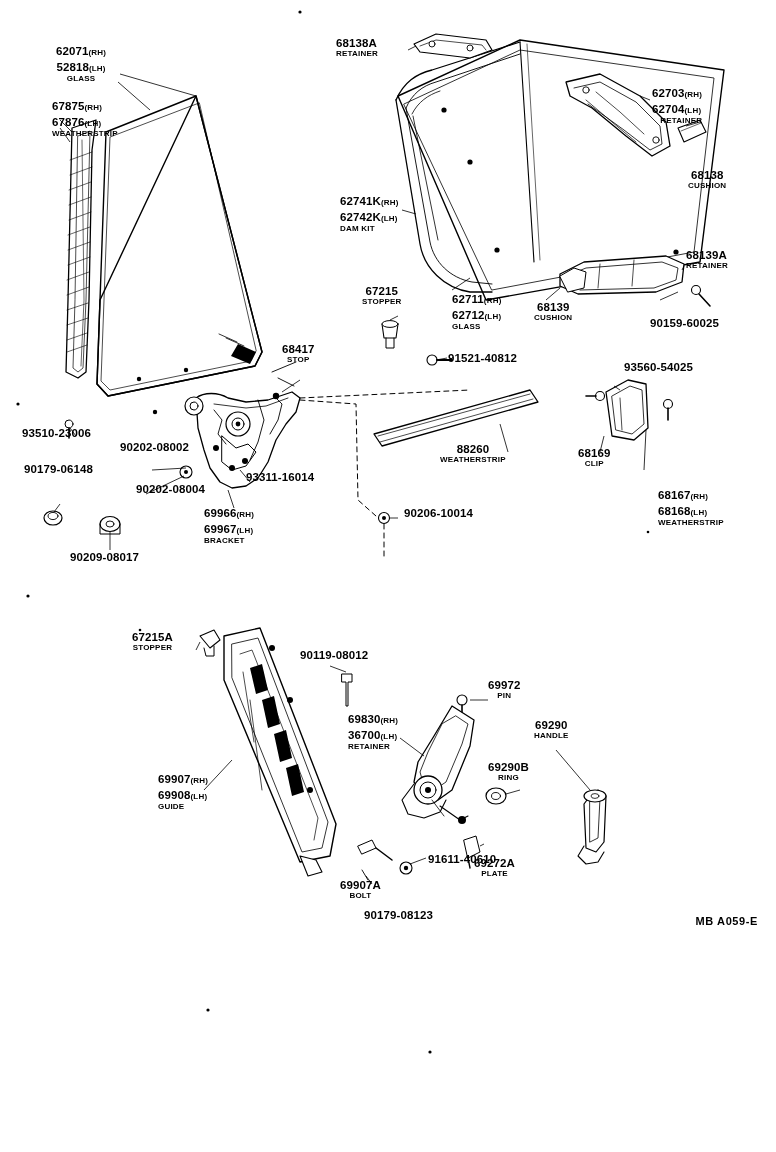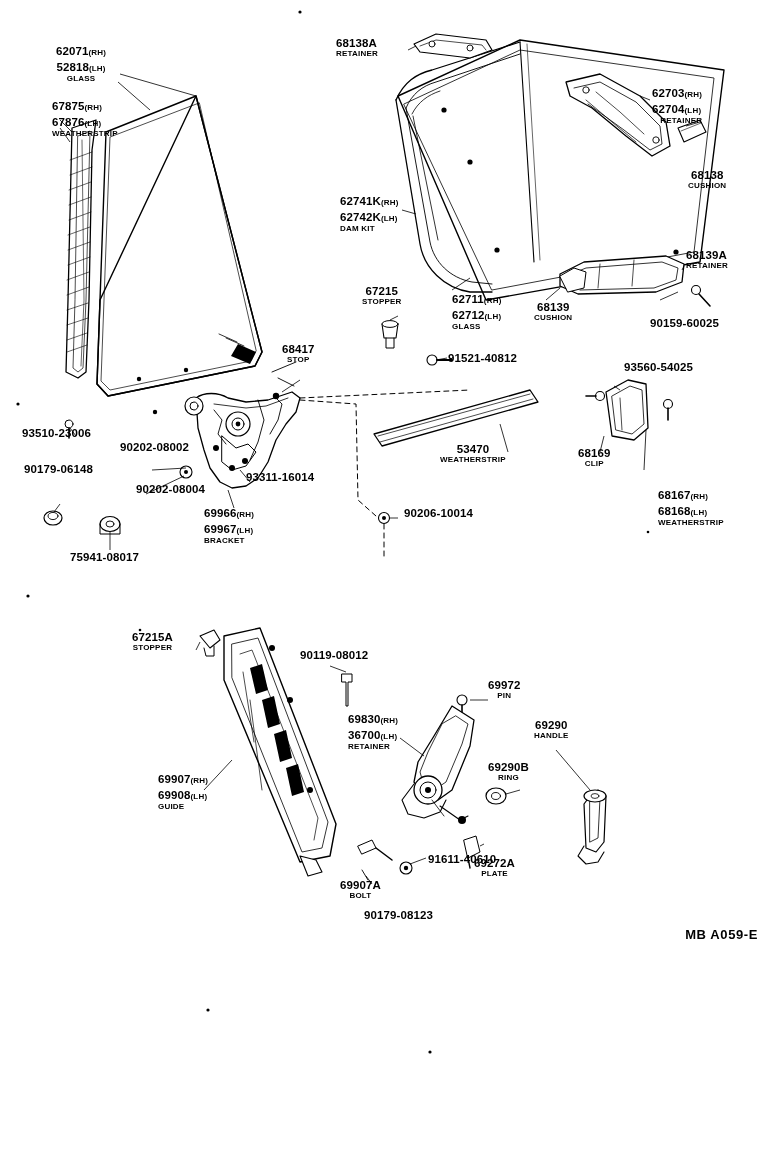--- a/index.html
+++ b/index.html
@@ -344,7 +344,7 @@
   </div>
 
   <div class="lbl ctr" style="left:440px;top:444px;">
-    <div class="n">53470</div>
+    <div class="n">88260</div>
     <div class="s">WEATHERSTRIP</div>
   </div>
 

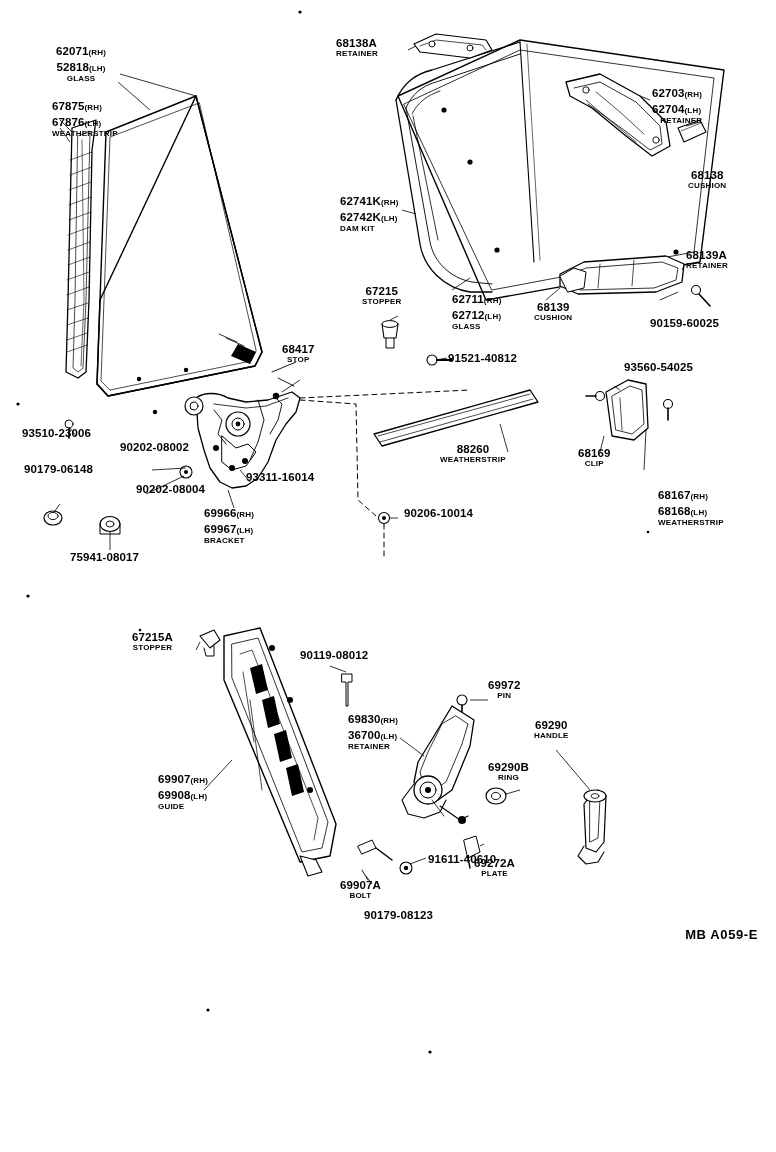--- a/index.html
+++ b/index.html
@@ -375,7 +375,7 @@
   </div>
 
   <div class="lbl" style="left:70px;top:552px;">
-    <div class="n">75941-08017</div>
+    <div class="n">90209-08017</div>
   </div>
 
   <div class="lbl" style="left:404px;top:508px;">

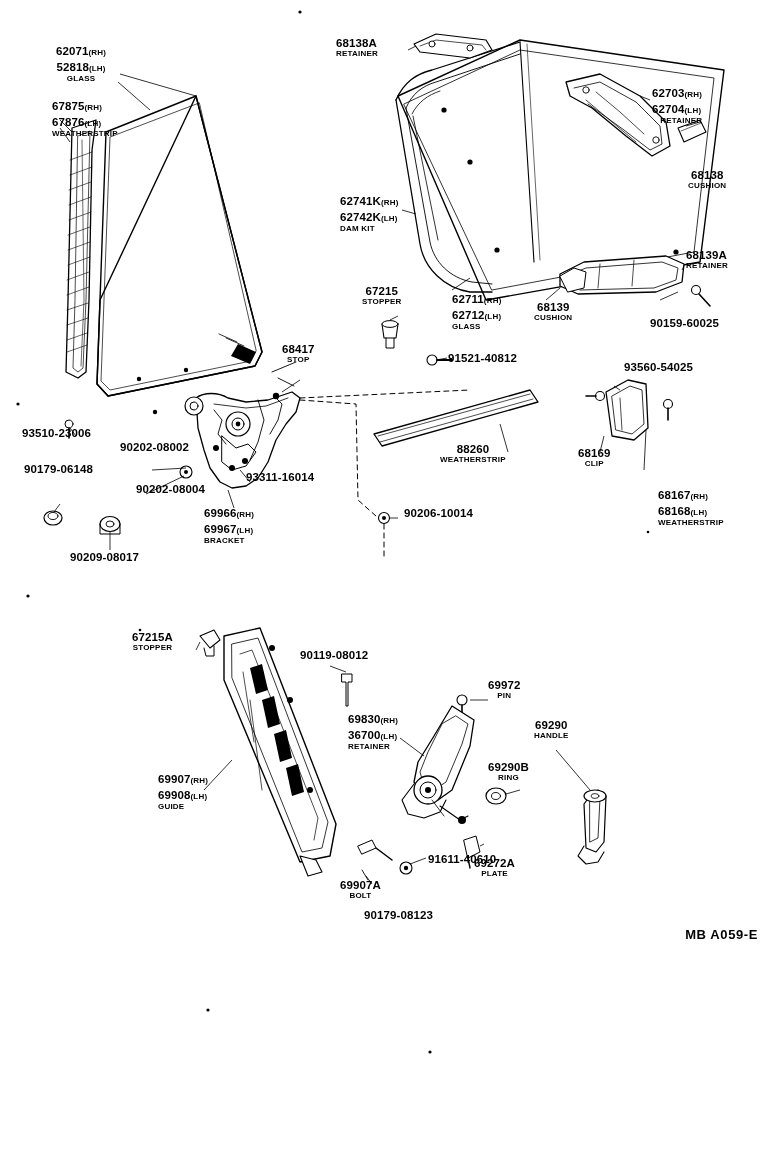--- a/index.html
+++ b/index.html
@@ -11,7 +11,7 @@
   .lbl .n{font-size:11.5px;font-weight:bold;letter-spacing:.1px;}
   .lbl .s{font-size:8px;font-weight:bold;letter-spacing:.2px;}
   .ctr{text-align:center;}
-  #sig{position:absolute;right:18px;bottom:210px;font-size:13px;font-weight:bold;letter-spacing:.6px;}
+  #sig{position:absolute;right:18px;bottom:225px;font-size:11px;font-weight:bold;letter-spacing:.6px;}
 </style>
 </head>
 <body>

